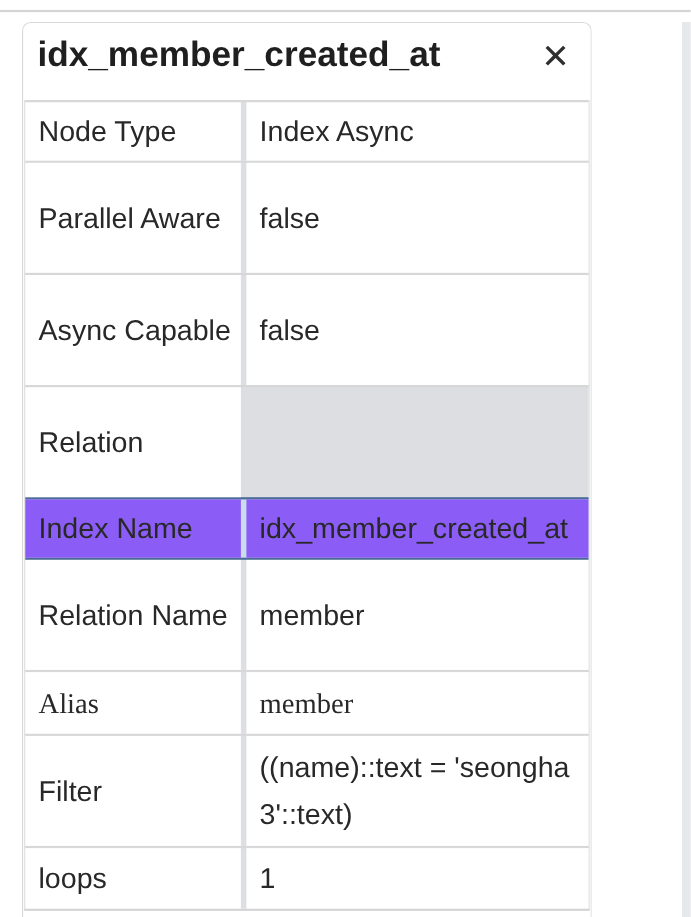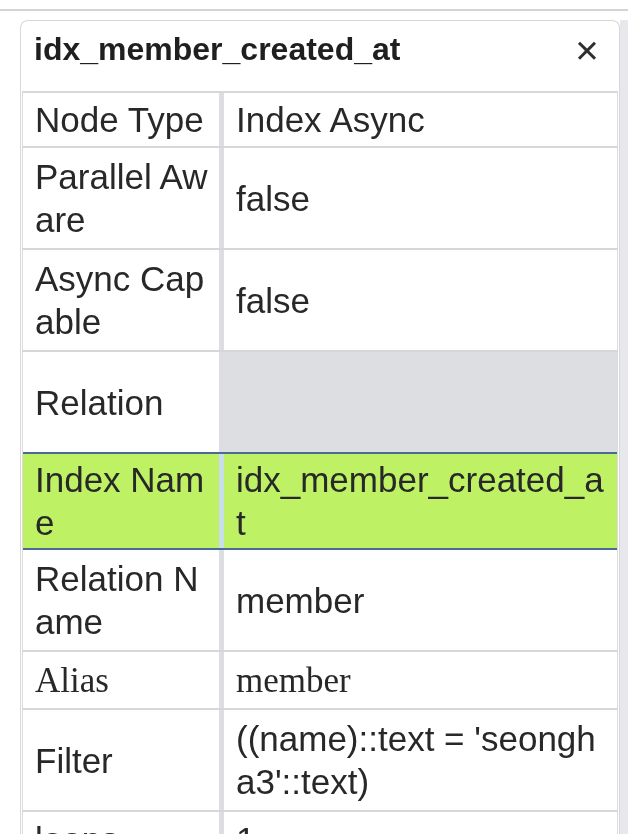--- a/index.html
+++ b/index.html
@@ -25,7 +25,7 @@
   .card {
     position: absolute;
     left: 20px; top: 20px;
-    width: 600px; height: 814px;
+    width: 518px; height: 814px;
     background: #ffffff;
     border: 1px solid #d8d8d8;
     border-bottom: none;

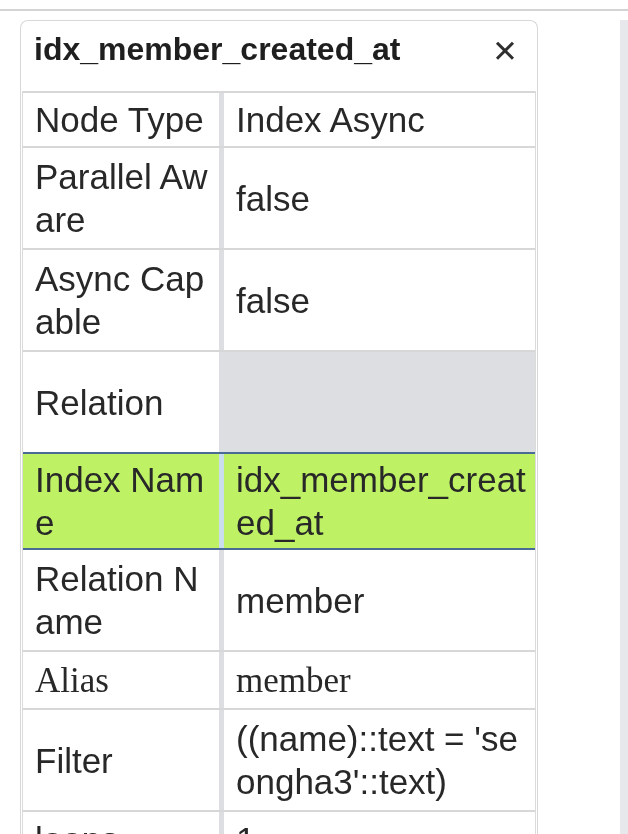--- a/index.html
+++ b/index.html
@@ -75,7 +75,7 @@
     background: #ffffff;
     display: flex;
     align-items: center;
-    font-size: 35px;
+    font-size: 26px;
     line-height: 43px;
     color: #282828;
     word-break: break-all;

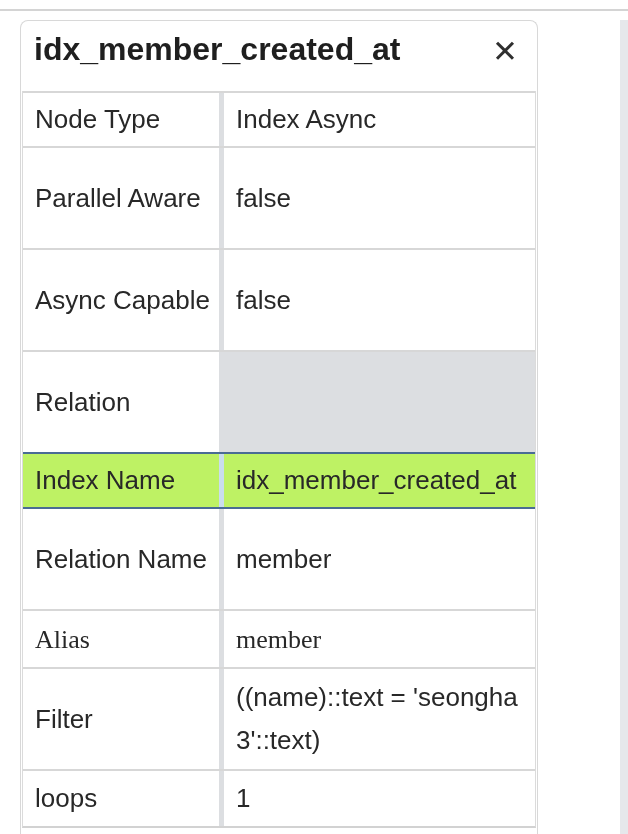--- a/index.html
+++ b/index.html
@@ -90,7 +90,7 @@
     border-top: 2px solid #4a6c94;
     border-bottom: 2px solid #4a6c94;
   }
-  .prow.highlight .pcell { background: #bef264; }
+  .prow.highlight .pcell { background: #8b5cf6; }
   .prow.after-highlight { border-top: none; }
 </style>
 </head>

